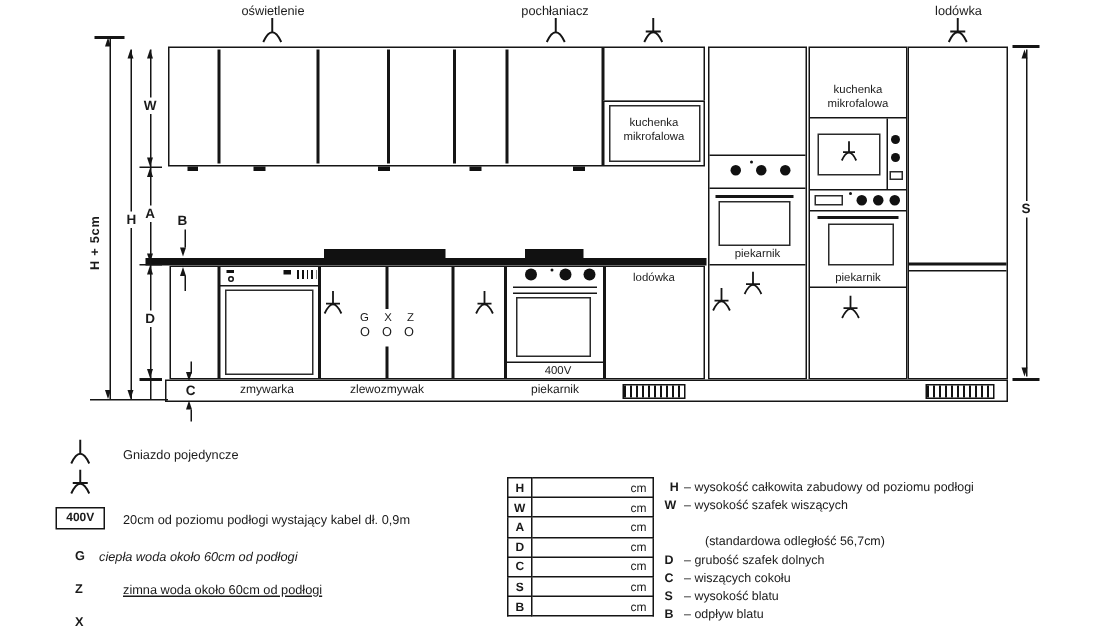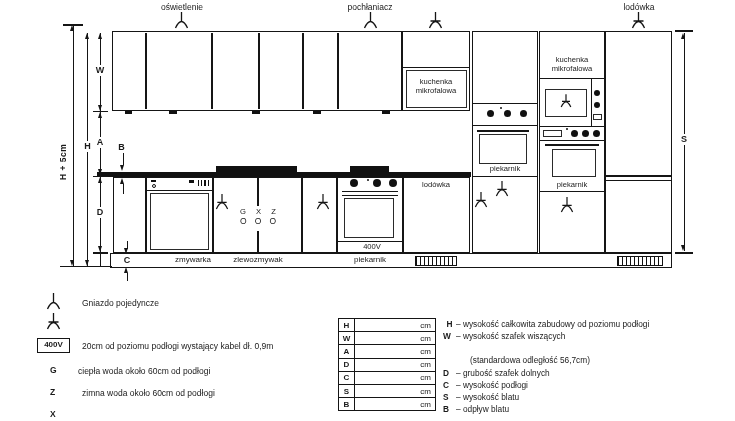--- a/index.html
+++ b/index.html
@@ -198,7 +198,7 @@
   <div class="lbl small" style="left:404px;top:181px;width:64px;">lodówka</div>
 
   <div class="box" style="left:110px;top:253px;width:562px;height:15px;"></div>
-  <div class="lbl" style="left:145px;top:256px;width:66px;font-size:8px;text-align:right;">zmywarka</div>
+  <div class="lbl" style="left:145px;top:256px;width:66px;font-size:8px;">zmywarka</div>
   <div class="lbl" style="left:220px;top:256px;width:76px;font-size:8px;">zlewozmywak</div>
   <div class="lbl" style="left:337px;top:256px;width:66px;font-size:8px;">piekarnik</div>
   <div class="vent" style="left:415px;top:256px;width:42px;height:10px;"></div>

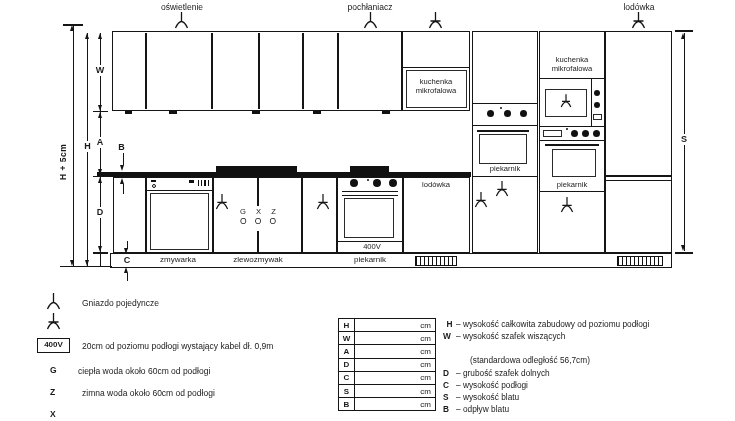--- a/index.html
+++ b/index.html
@@ -266,7 +266,7 @@
   <div class="legrow" style="left:82px;top:342px;">20cm od poziomu podłogi wystający kabel dł. 0,9m</div>
 
   <div class="legrow key" style="left:50px;top:366px;">G</div>
-  <div class="legrow" style="left:78px;top:367px;">ciepła woda około 60cm od podłogi</div>
+  <div class="legrow" style="left:66px;top:367px;font-style:italic;">ciepła woda około 60cm od podłogi</div>
 
   <div class="legrow key" style="left:50px;top:388px;">Z</div>
   <div class="legrow" style="left:82px;top:389px;">zimna woda około 60cm od podłogi</div>

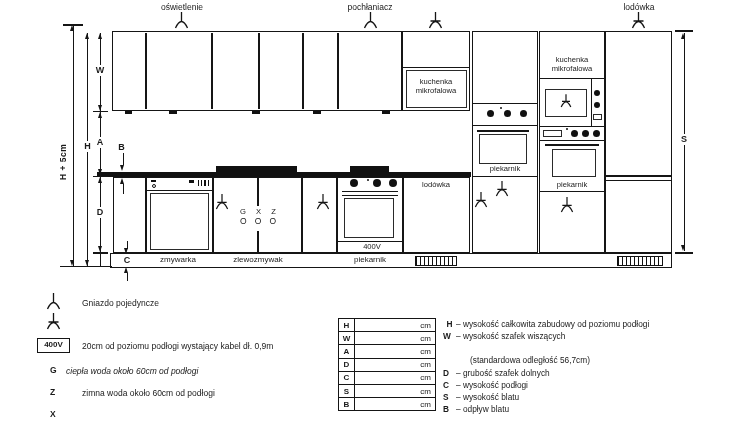--- a/index.html
+++ b/index.html
@@ -310,7 +310,7 @@
   <div class="rleg" style="left:443px;top:332px;"><span class="key">W</span><span>–</span> <span>wysokość szafek wiszących</span></div>
   <div class="rleg" style="left:470px;top:356px;">(standardowa odległość 56,7cm)</div>
   <div class="rleg" style="left:443px;top:369px;"><span class="key">D</span><span>–</span> <span>grubość szafek dolnych</span></div>
-  <div class="rleg" style="left:443px;top:381px;"><span class="key">C</span><span>–</span> <span>wysokość podłogi</span></div>
+  <div class="rleg" style="left:443px;top:381px;"><span class="key">C</span><span>–</span> <span>wiszących cokołu</span></div>
   <div class="rleg" style="left:443px;top:393px;"><span class="key">S</span><span>–</span> <span>wysokość blatu</span></div>
   <div class="rleg" style="left:443px;top:405px;"><span class="key">B</span><span>–</span> <span>odpływ blatu</span></div>
 

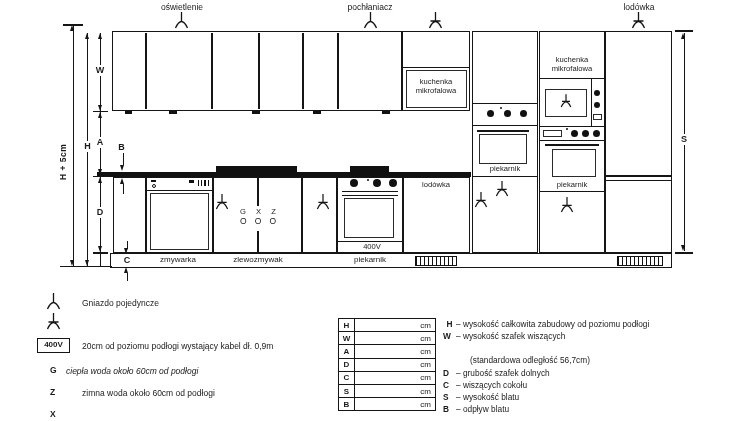--- a/index.html
+++ b/index.html
@@ -269,7 +269,7 @@
   <div class="legrow" style="left:66px;top:367px;font-style:italic;">ciepła woda około 60cm od podłogi</div>
 
   <div class="legrow key" style="left:50px;top:388px;">Z</div>
-  <div class="legrow" style="left:82px;top:389px;">zimna woda około 60cm od podłogi</div>
+  <div class="legrow" style="left:82px;top:389px;text-decoration:underline;">zimna woda około 60cm od podłogi</div>
 
   <div class="legrow key" style="left:50px;top:410px;">X</div>
 

